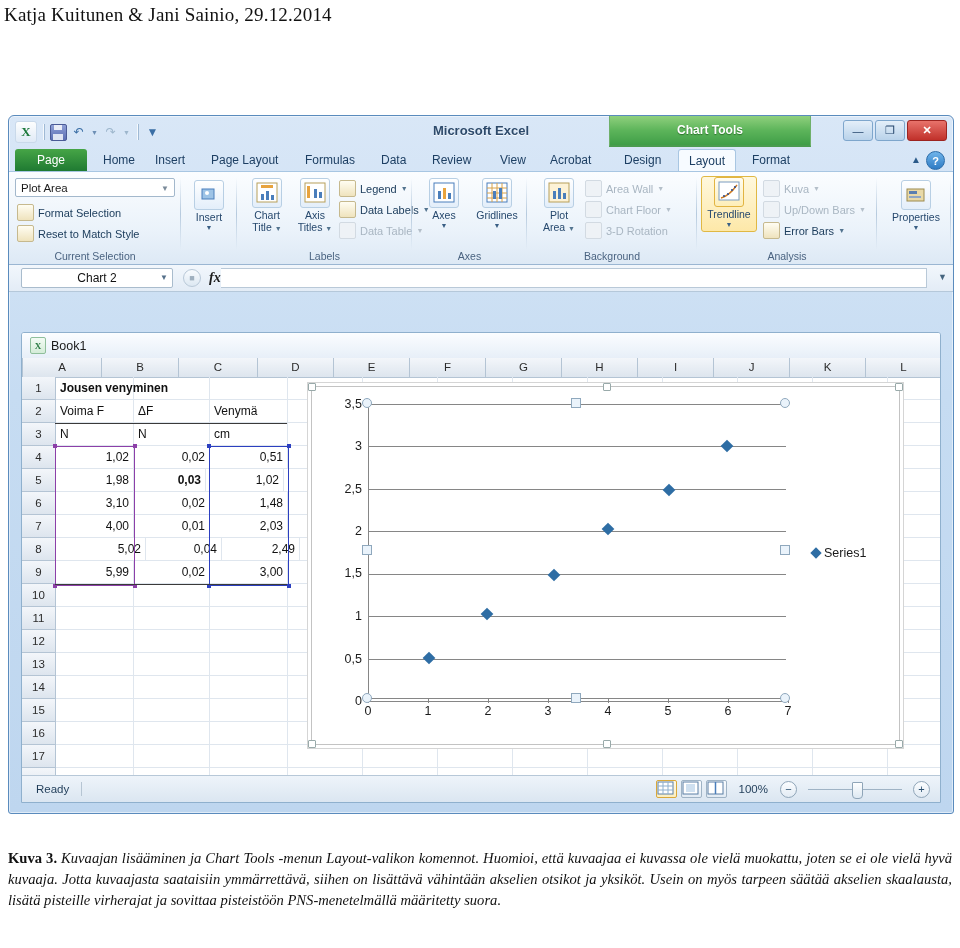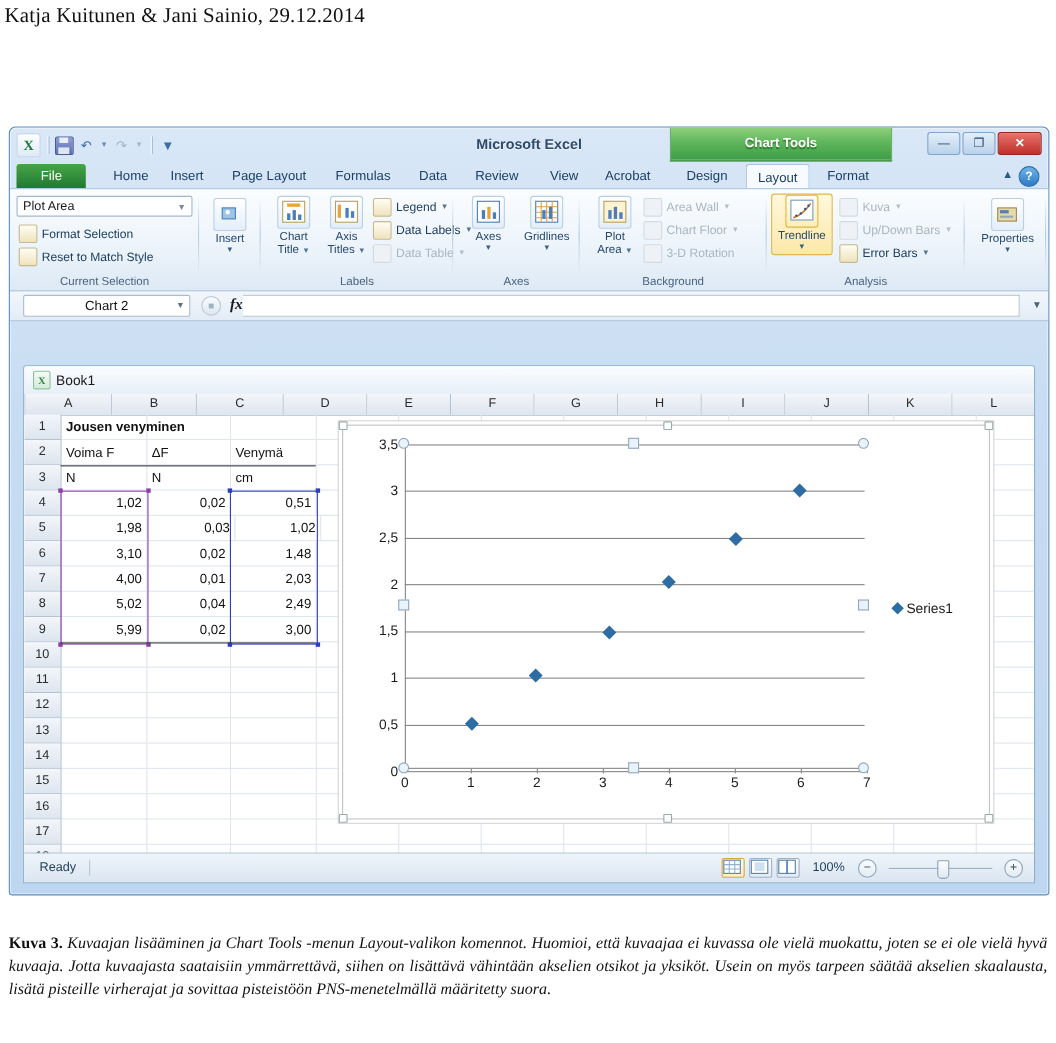--- a/index.html
+++ b/index.html
@@ -277,7 +277,7 @@
   </div>
 
   <div class="tabstrip">
-    <div class="tab file" style="left:6px">File</div>
+    <div class="tab file" style="left:6px">Page</div>
     <div class="tab" style="left:84px">Home</div>
     <div class="tab" style="left:136px">Insert</div>
     <div class="tab" style="left:192px">Page Layout</div>

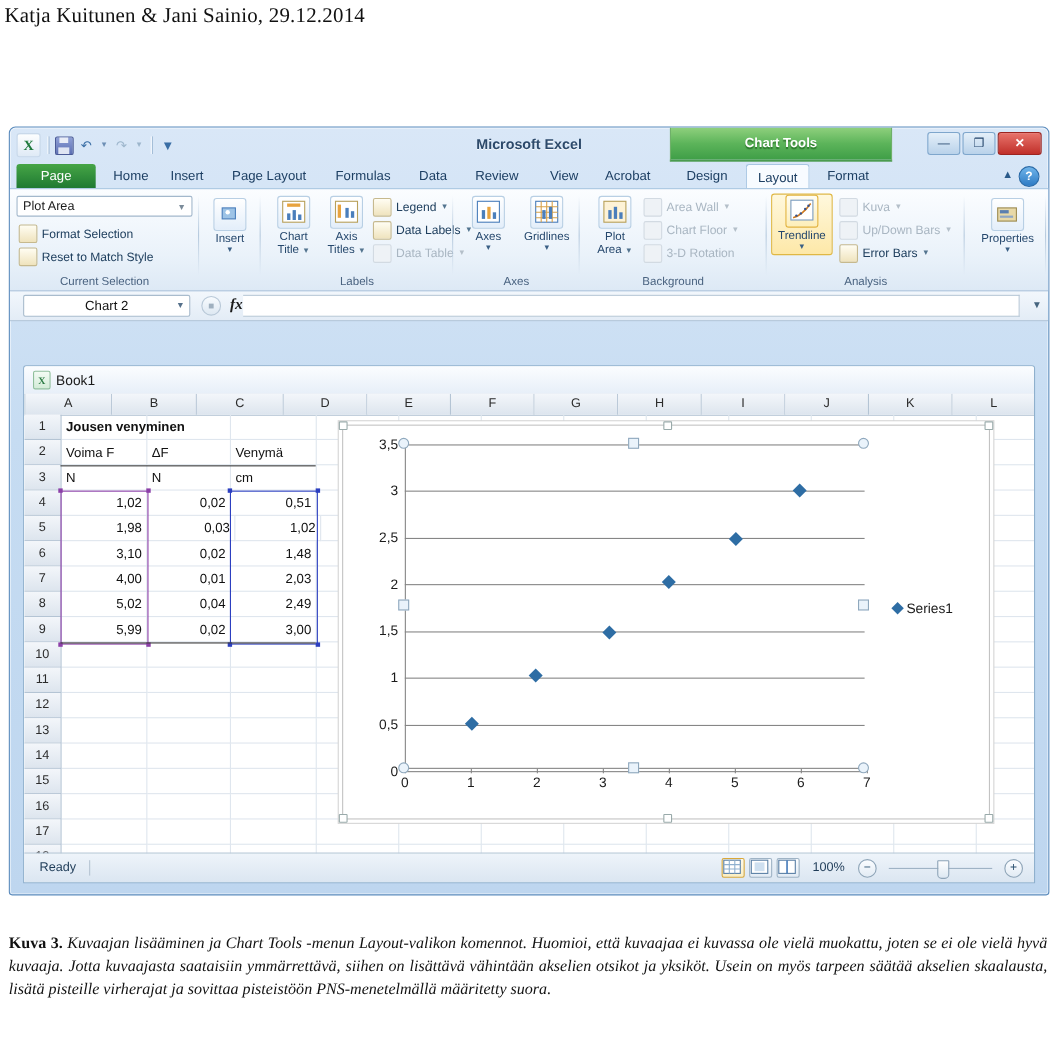--- a/index.html
+++ b/index.html
@@ -575,7 +575,7 @@
           <div class="row">
             <div class="rh">5</div>
             <div class="cell num" style="width: 78px;">1,98</div>
-            <div class="cell num" style="width: 80px;">0,03</div>
+            <div class="cell num" style="width: 72px; font-weight: bold;">0,03</div>
             <div class="cell num" style="width: 78px;">1,02</div>
             <div class="cell num" style="width: 75px;"></div>
             <div class="cell num" style="width: 75px;"></div>

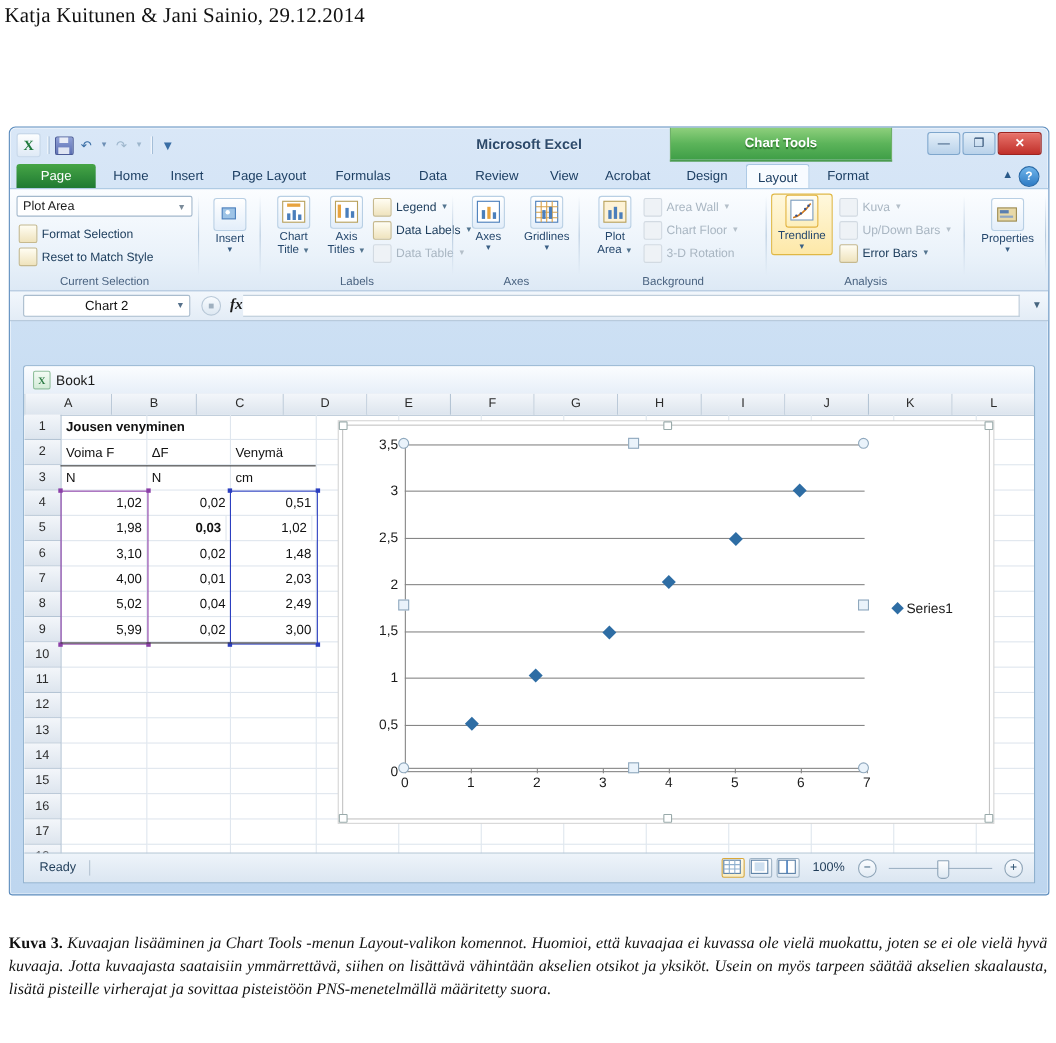--- a/index.html
+++ b/index.html
@@ -619,7 +619,7 @@
           </div>
           <div class="row">
             <div class="rh">8</div>
-            <div class="cell num" style="width: 78px;">5,02</div>
+            <div class="cell num" style="width: 90px;">5,02</div>
             <div class="cell num" style="width: 76px;">0,04</div>
             <div class="cell num" style="width: 78px;">2,49</div>
             <div class="cell num" style="width: 75px;"></div>

